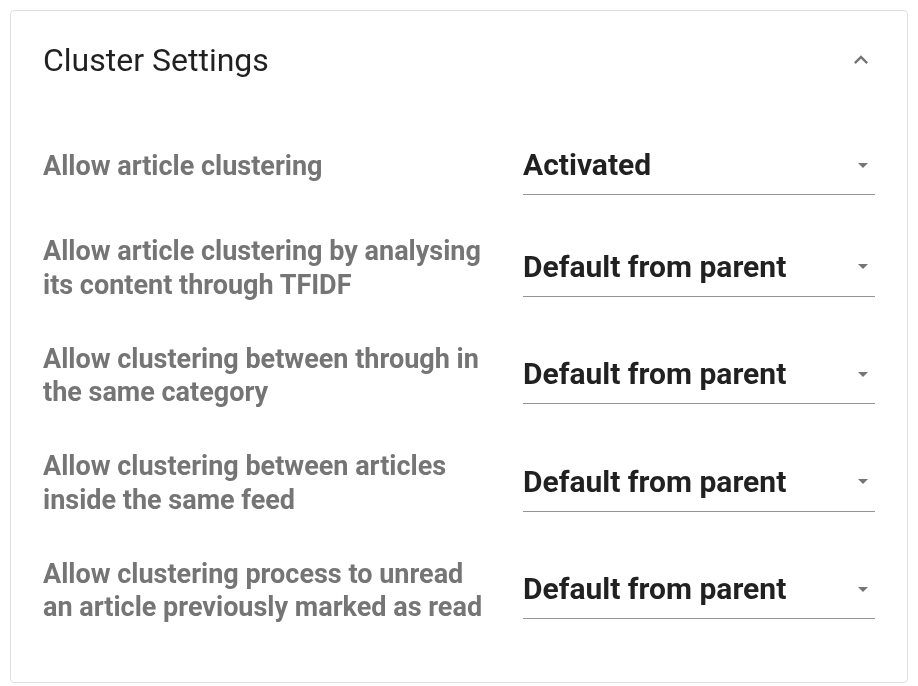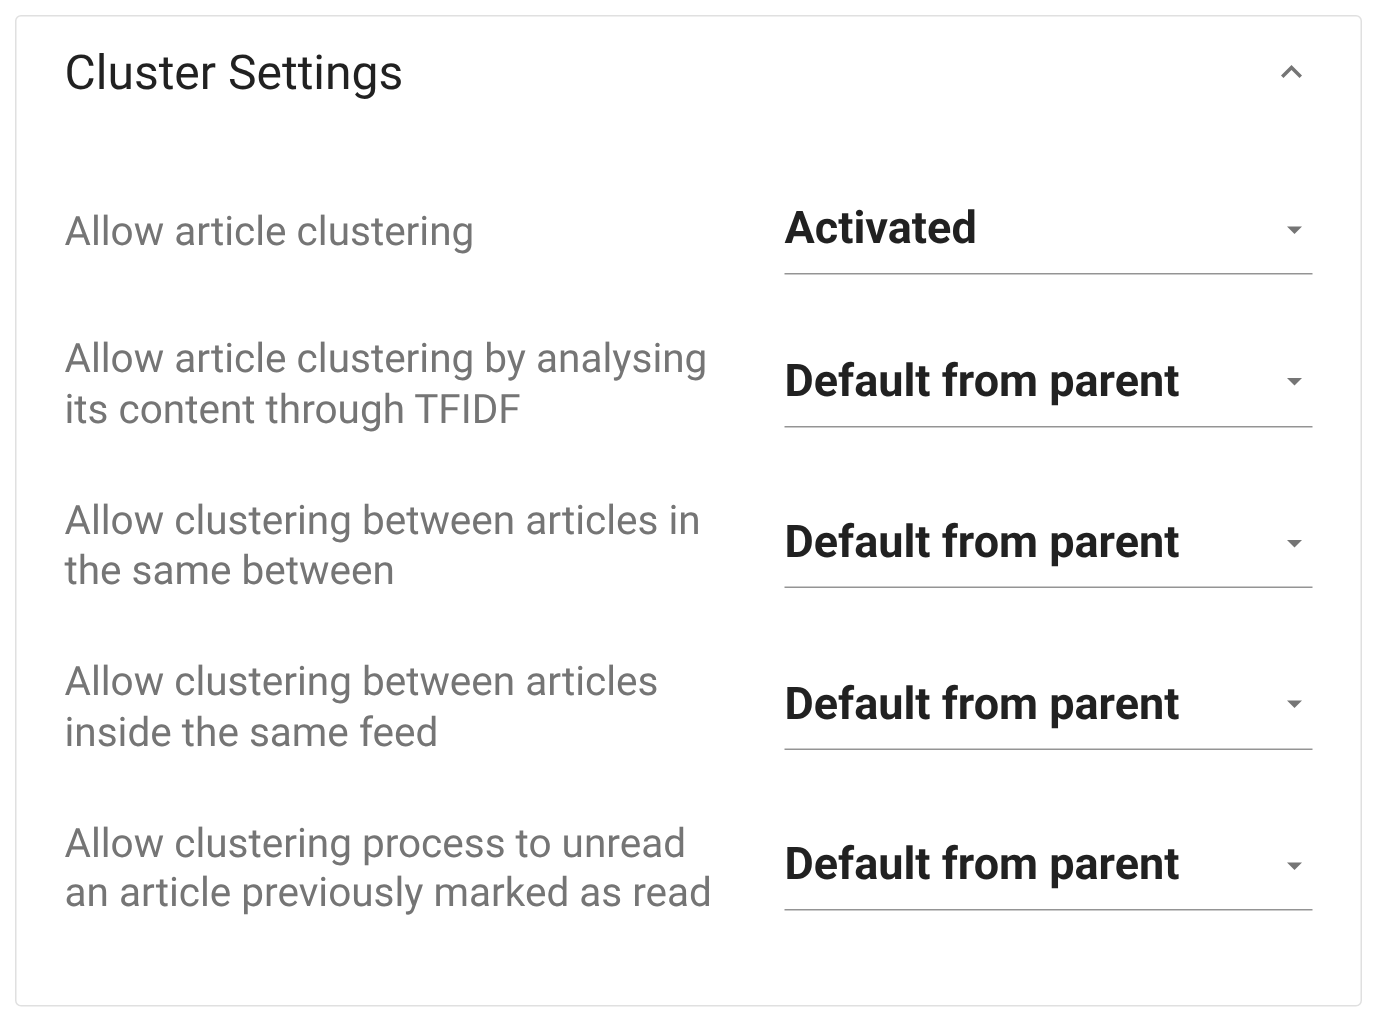--- a/index.html
+++ b/index.html
@@ -18,7 +18,7 @@
       background: #fff;
       width: 898px;
       margin: 0 auto;
-      padding: 18px 32px 40px 32px;
+      padding: 30px 32px 40px 32px;
     }
     .panel-header {
       display: flex;

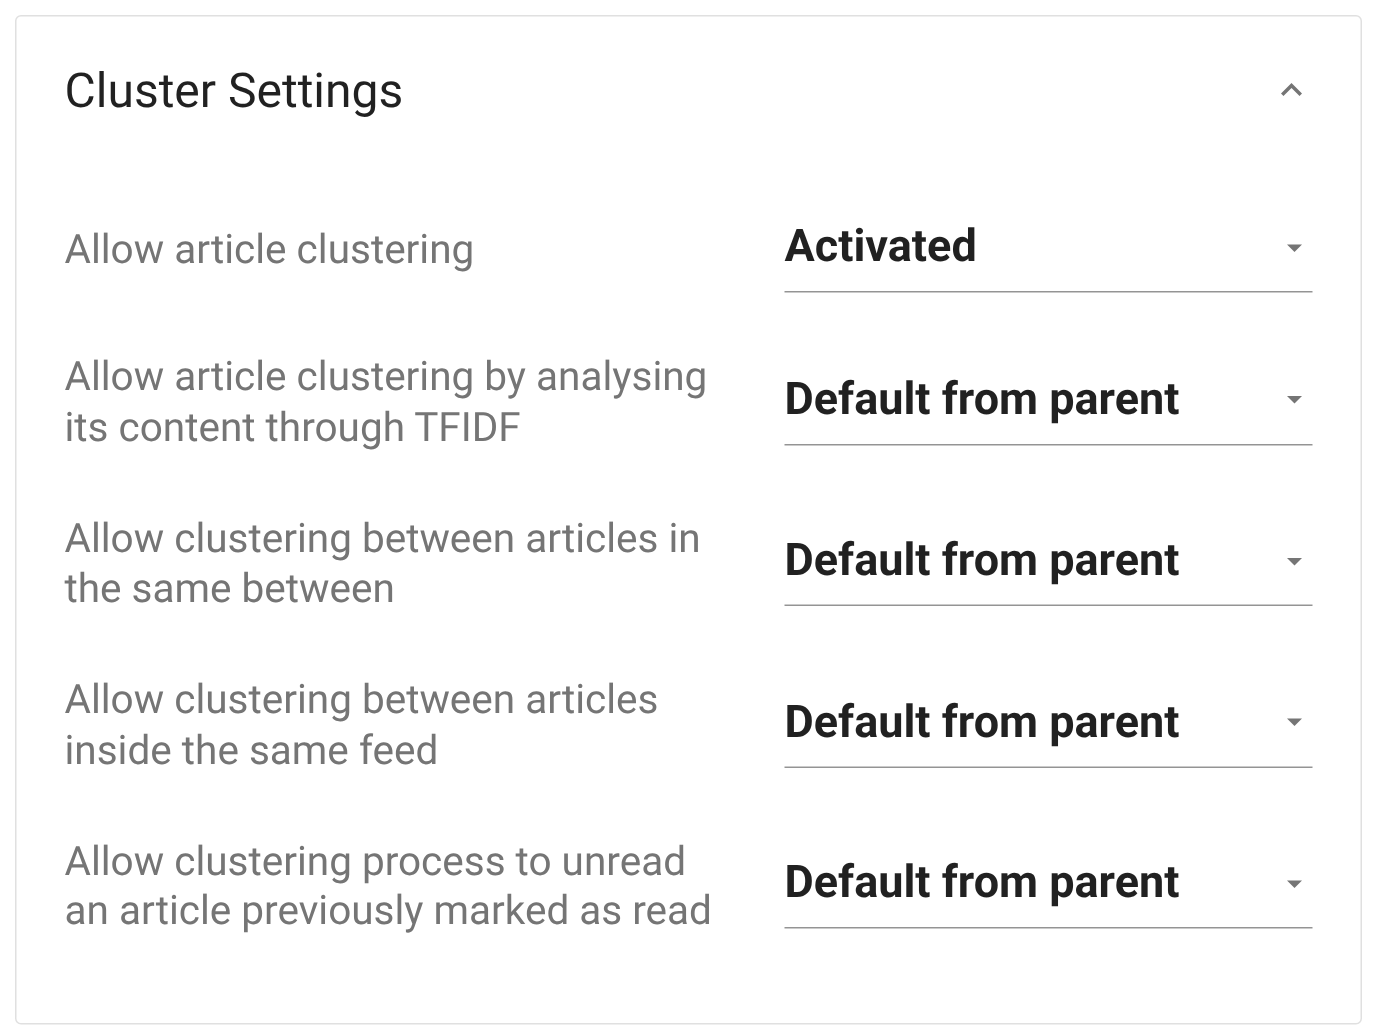--- a/index.html
+++ b/index.html
@@ -51,7 +51,7 @@
     .setting-label {
       flex: 0 0 480px;
       font-size: 27px;
-      font-weight: 400;
+      font-weight: 700;
       color: #757575;
       line-height: 1.25;
       padding-right: 40px;

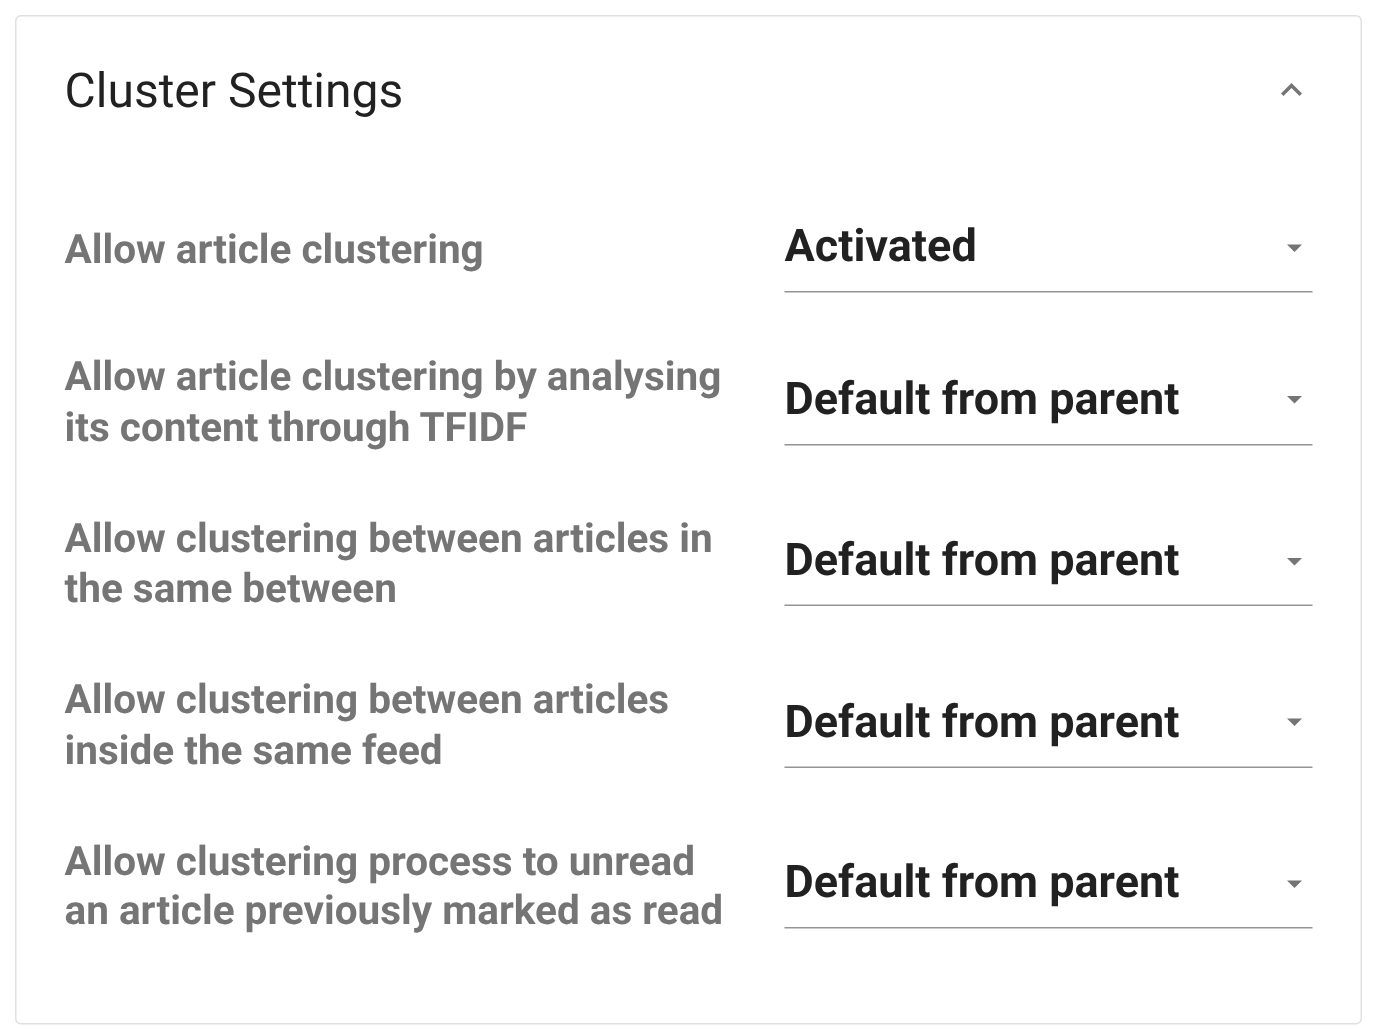--- a/index.html
+++ b/index.html
@@ -118,7 +118,7 @@
   </div>
 
   <div class="setting-row">
-    <div class="setting-label">Allow clustering between articles in the same between</div>
+    <div class="setting-label">Allow clustering between through in the same category</div>
     <div class="setting-select">
       <span class="setting-select-value">Default from parent</span>
       <span class="caret-down">

